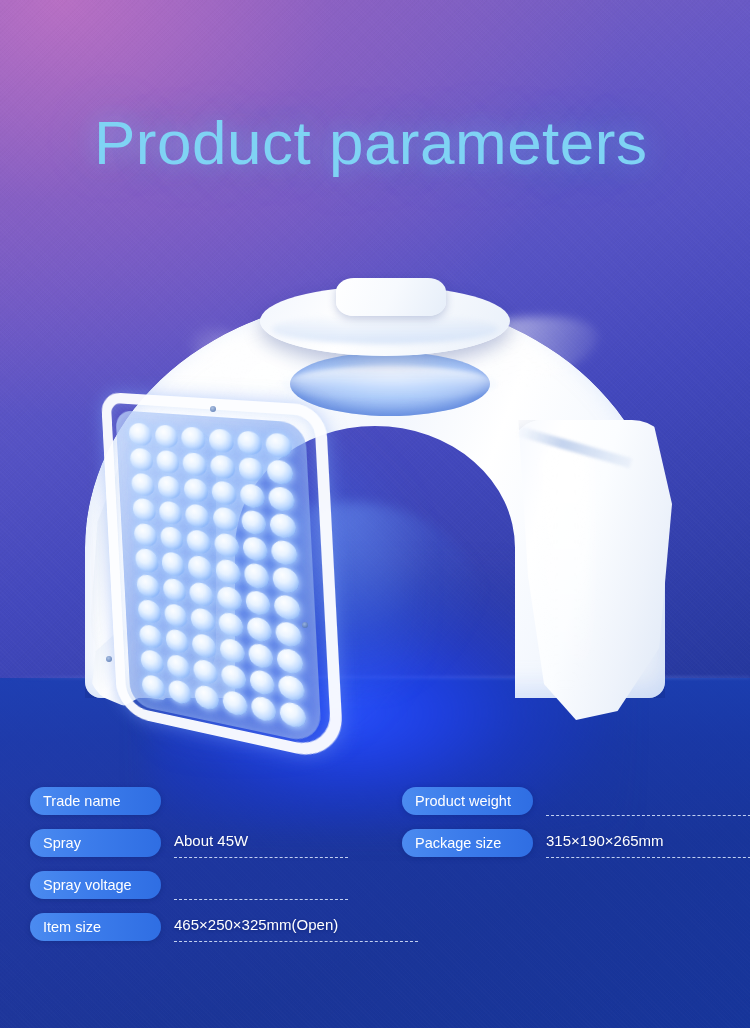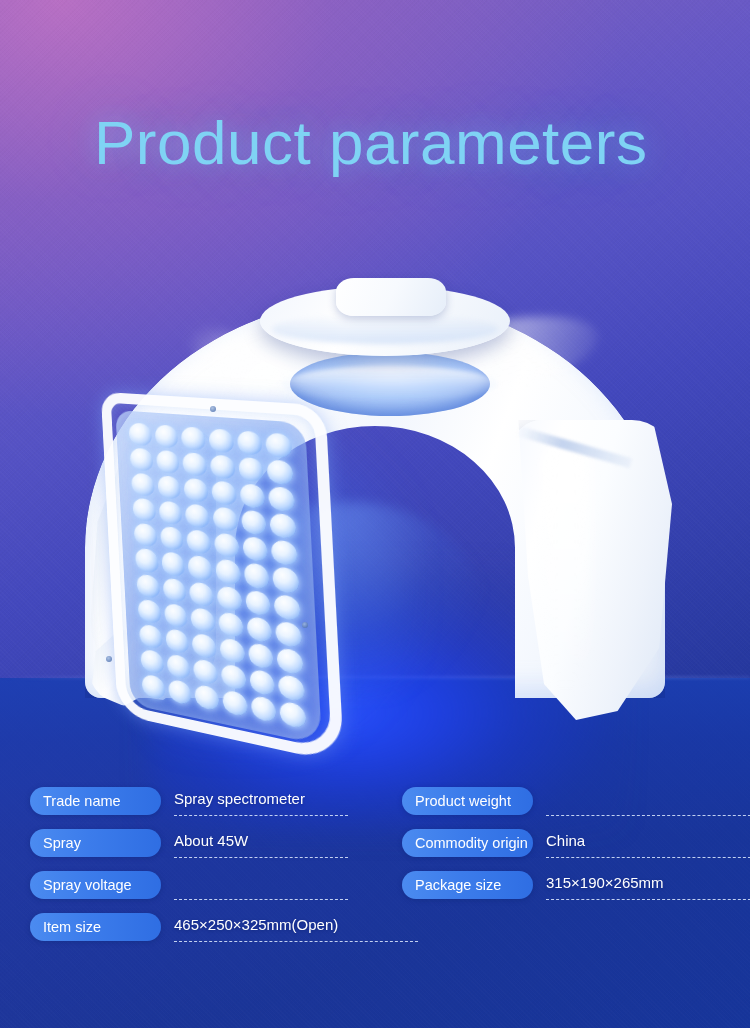--- a/index.html
+++ b/index.html
@@ -413,10 +413,6 @@
     <div class="col col-left" id="col-left">
         <div class="row">
           <div class="pill">Trade name</div>
-          <div class="val-wrap">
-            <div class="val">Spray spectrometer</div>
-            <div class="dots w1"></div>
-          </div>
         </div>
         <div class="row">
           <div class="pill">Spray</div>

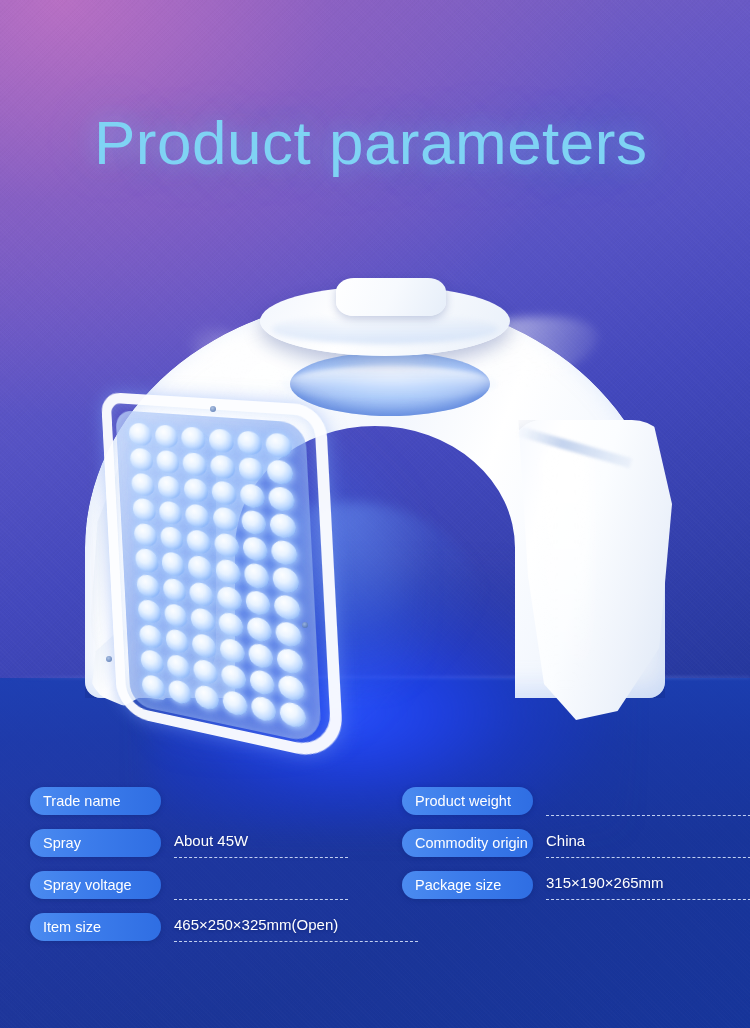--- a/index.html
+++ b/index.html
@@ -443,13 +443,6 @@
           </div>
         </div>
         <div class="row">
-          <div class="pill">Commodity origin</div>
-          <div class="val-wrap">
-            <div class="val">China</div>
-            <div class="dots w4"></div>
-          </div>
-        </div>
-        <div class="row">
           <div class="pill">Package size</div>
           <div class="val-wrap">
             <div class="val">315×190×265mm</div>

